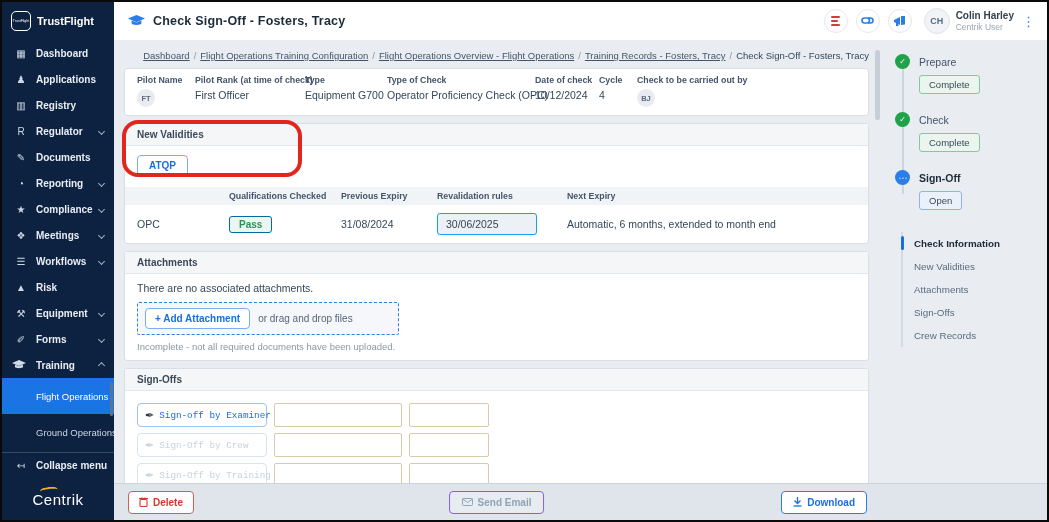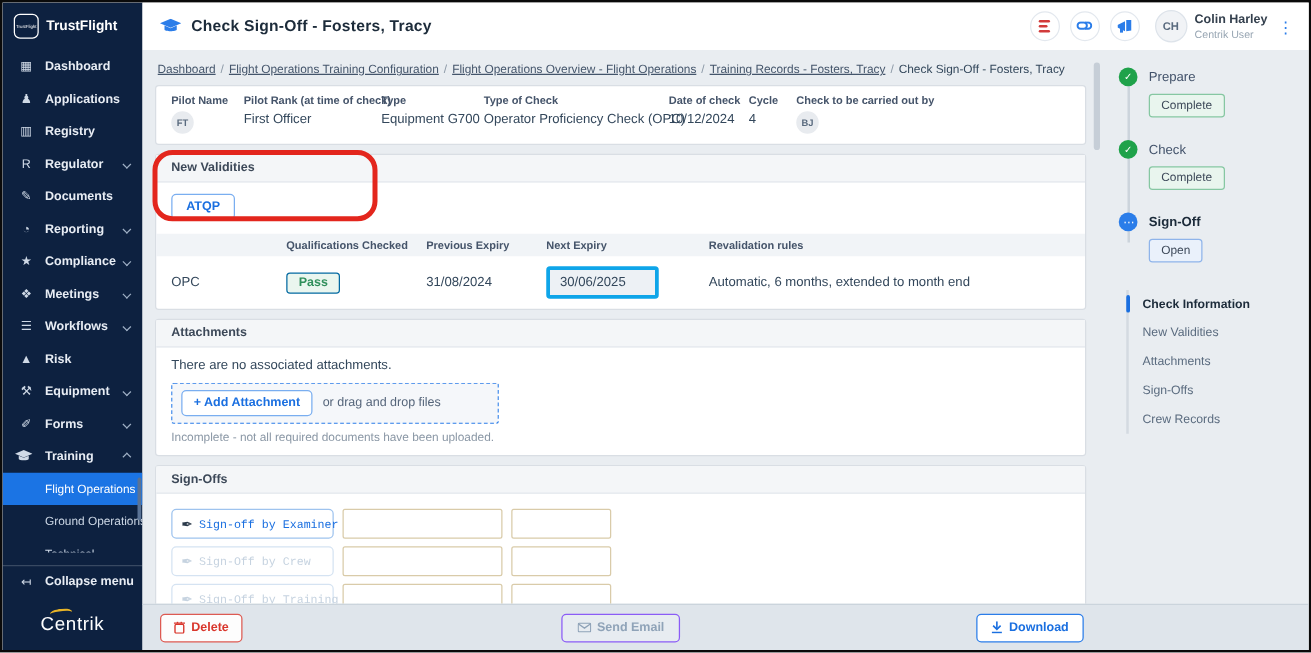--- a/index.html
+++ b/index.html
@@ -47,7 +47,7 @@
   .content-scrollbar { width:8px; padding-top:10px; }
   .content-scrollbar .thumb { width:5px; height:70px; background:#c6ced7; border-radius:3px; margin:0 auto; }
 
-  .breadcrumb { font-size:9.5px; color:#55657a; margin:2px 0 7px 2px; white-space:nowrap; overflow:hidden; }
+  .breadcrumb { font-size:9.5px; color:#55657a; margin:2px 0 7px 2px; white-space:nowrap; overflow:hidden;text-align:right; }
   .breadcrumb a { color:#44556b; text-decoration:underline; cursor:pointer; }
   .breadcrumb .sep { margin:0 4px; color:#8a97a5; text-decoration:none; }
   .breadcrumb .current { color:#33475b; }

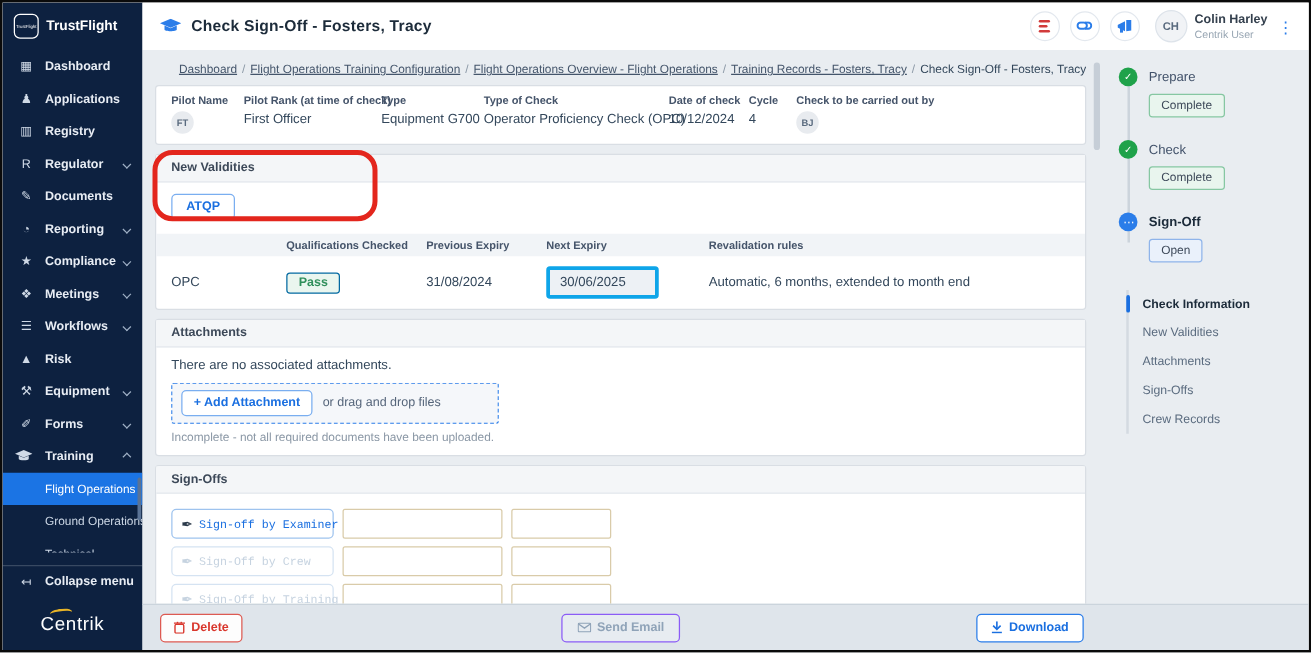--- a/index.html
+++ b/index.html
@@ -311,8 +311,8 @@
             <div></div>
             <div>Qualifications Checked</div>
             <div>Previous Expiry</div>
+            <div>Revalidation rules</div>
             <div>Next Expiry</div>
-            <div>Revalidation rules</div>
           </div>
           <div class="qual-grid qual-row">
             <div>OPC</div>

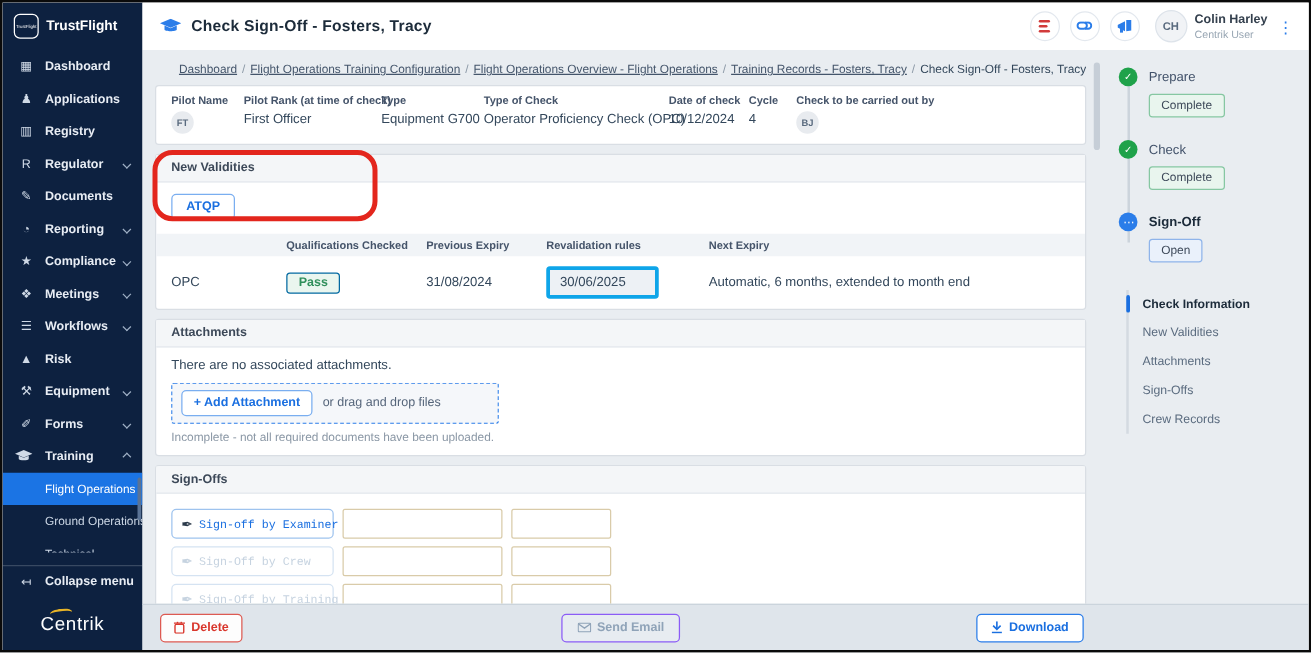--- a/index.html
+++ b/index.html
@@ -74,7 +74,7 @@
   .qual-row { font-size:10.5px; color:#33475b; }
   .qual-row > div { padding:8px 0; }
   .badge-pass { display:inline-block; border:1px solid #0369a1; background:#eaf6ef; color:#2f8f5b; font-size:10px; font-weight:bold; padding:2px 9px; border-radius:3px; cursor:pointer; }
-  .date-input { width:90px; background:#edf1f5; border:3px solid #0ea5e9; border-radius:3px; font-size:10.5px; color:#33475b; padding:4px 8px; }
+  .date-input { width:100px; background:#edf1f5; border:1px solid #0ea5e9; border-radius:3px; font-size:10.5px; color:#33475b; padding:4px 8px; }
 
   
   .attach-body { padding:8px 12px 8px 12px; }

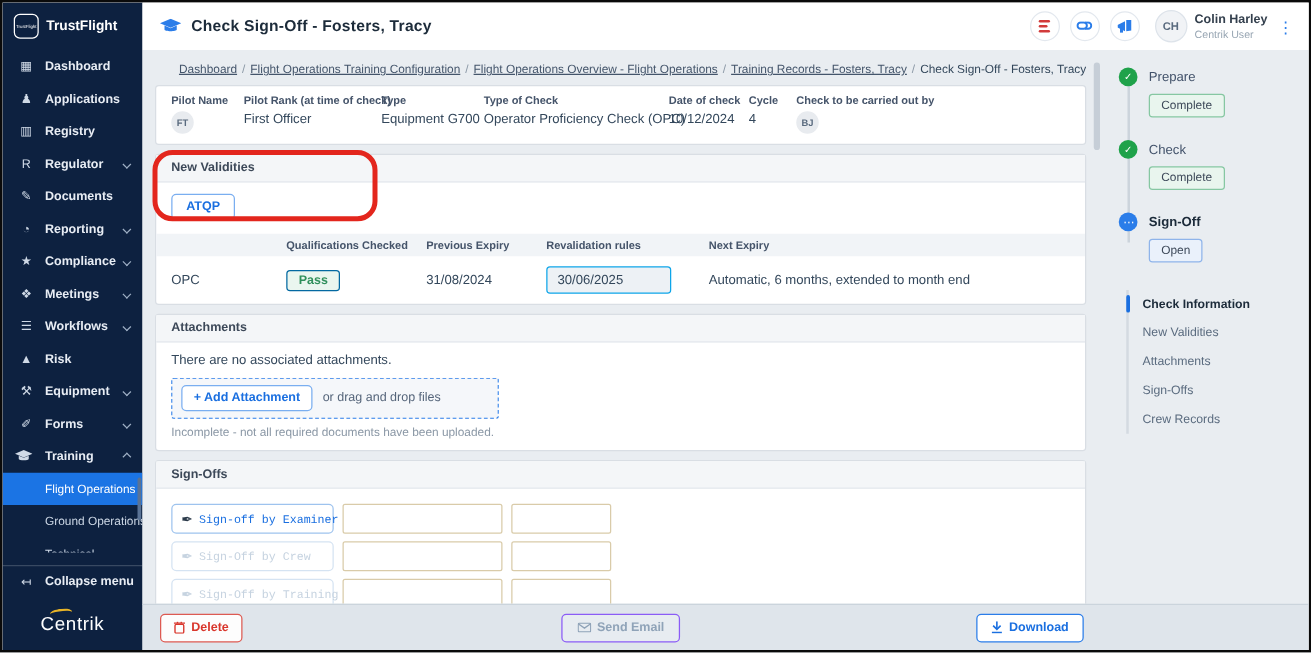--- a/index.html
+++ b/index.html
@@ -18,7 +18,7 @@
   .chev { width:5px; height:5px; border-right:1.5px solid #9fb0c5; border-bottom:1.5px solid #9fb0c5; transform:rotate(45deg); margin-right:2px; }
   .chev.up { transform:rotate(-135deg); }
   .subnav { position:relative; height:64px; overflow:hidden; }
-  .subnav-item { height:26px; display:flex; align-items:center; padding-left:34px; font-size:9.5px; color:#cdd8e6; cursor:pointer; white-space:nowrap; }
+  .subnav-item { height:36px; display:flex; align-items:center; padding-left:34px; font-size:9.5px; color:#cdd8e6; cursor:pointer; white-space:nowrap; }
   .subnav-item.active { background:#1b74e4; color:#fff; }
   .subnav-scroll { position:absolute; right:1px; top:4px; width:3px; height:34px; background:#5a7396; border-radius:2px; }
   .collapse-row { height:26px; border-top:1px solid rgba(255,255,255,.18); display:flex; align-items:center; padding-left:10px; flex-shrink:0; cursor:pointer; }

